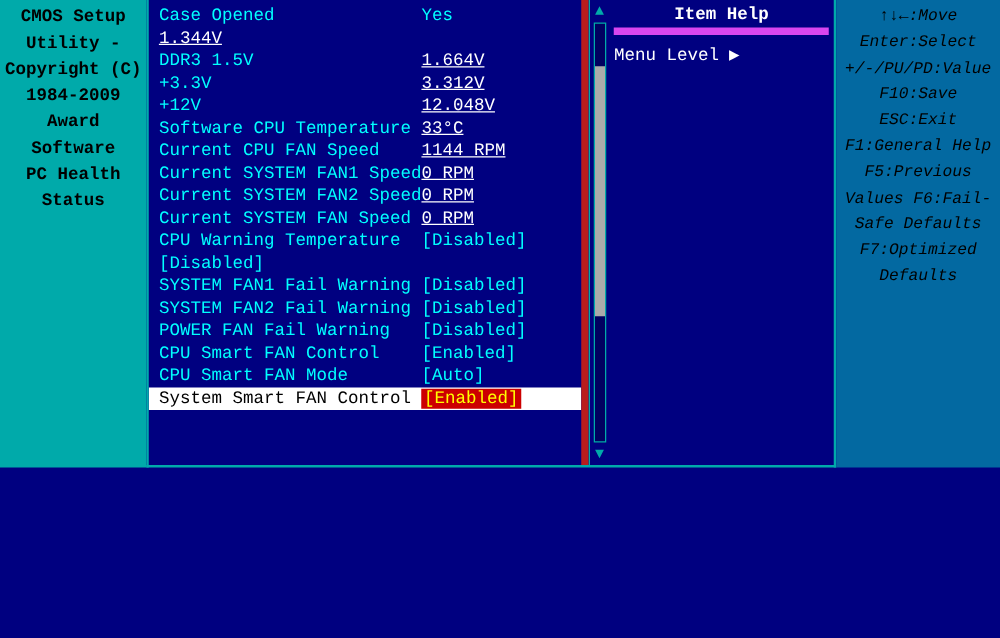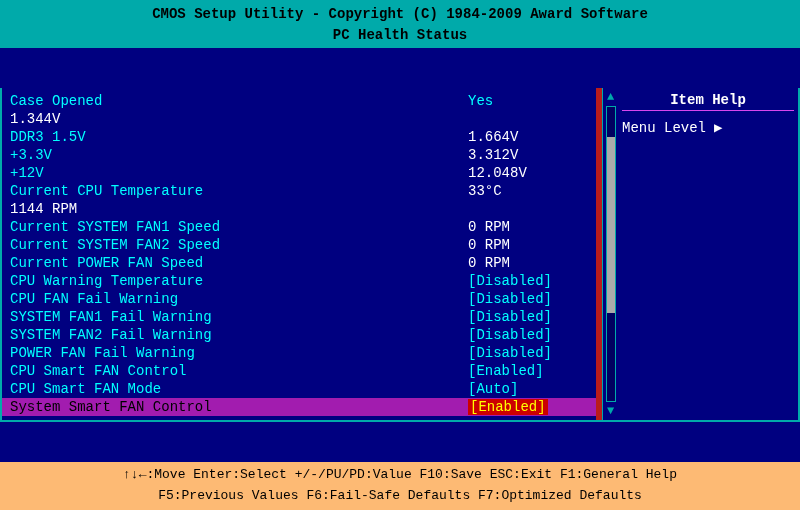--- a/index.html
+++ b/index.html
@@ -14,10 +14,8 @@
     }
     .outer {
       width: 800px;
-      height: 480px;
-      display: flex;
-      flex-direction: column;
-      gap: 40px;
+      height: 374px;
+      display: flex;
     }
     
     .title-bar {

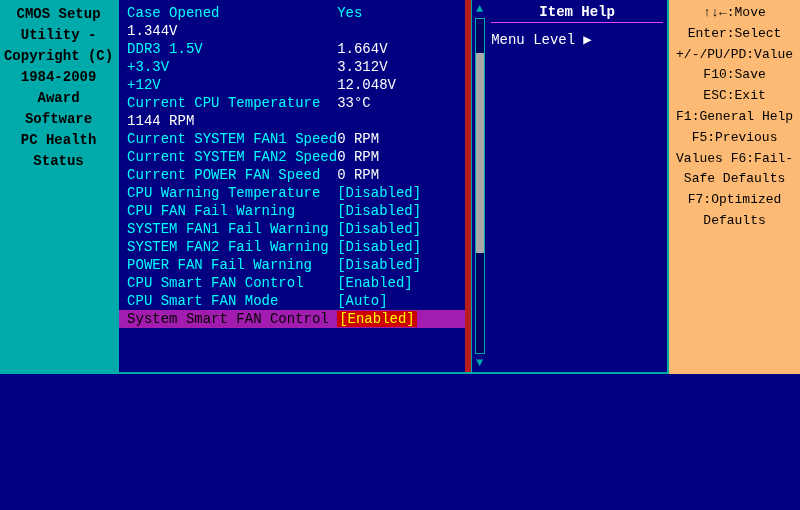--- a/index.html
+++ b/index.html
@@ -119,7 +119,7 @@
     .help-title {
       color: #FFFFFF;
       text-align: center;
-      border-bottom: 1px solid #d946ef;
+      border-bottom: 6px solid #d946ef;
       margin-bottom: 8px;
       padding-bottom: 2px;
       font-weight: bold;

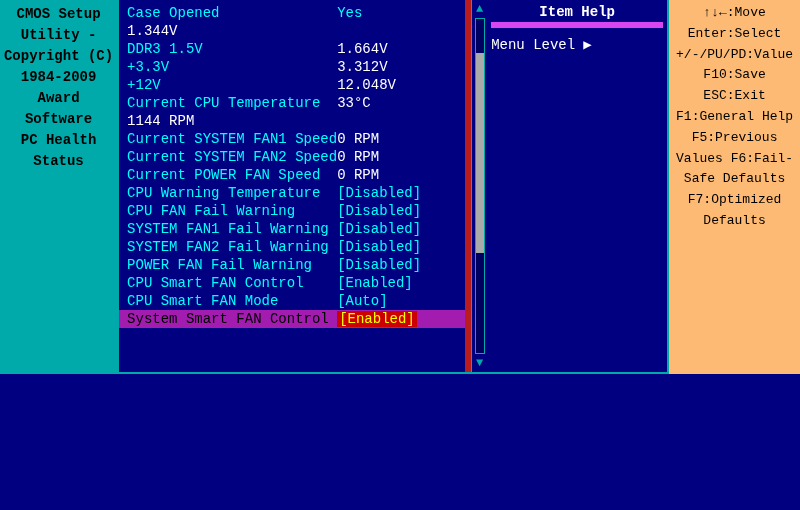--- a/index.html
+++ b/index.html
@@ -135,12 +135,13 @@
     }
     
     .nav-bar {
-      background: #fdba74;
+      background: #0369a1;
       color: #000000;
       text-align: center;
       padding: 3px 0;
       line-height: 1.6;
       font-size: 13px;
+      font-style: italic;
     }
     .nav-bar .nav-line {
       display: flex;

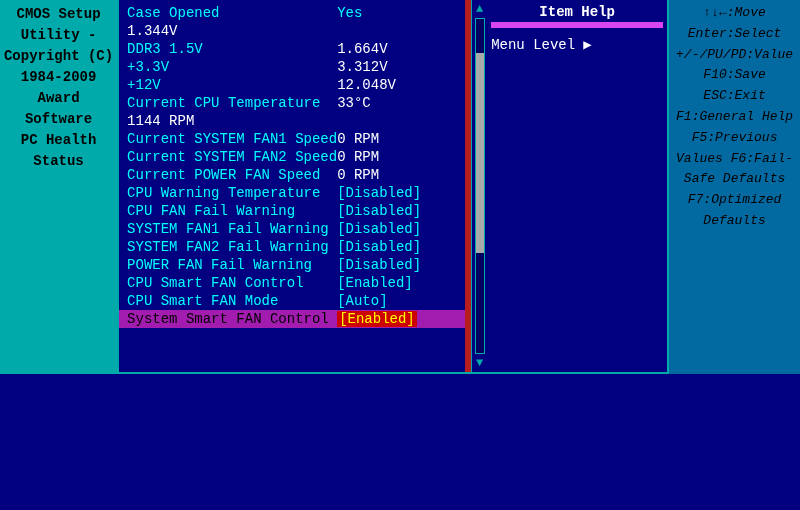--- a/index.html
+++ b/index.html
@@ -66,6 +66,7 @@
     }
     .menu-row .value.white {
       color: #FFFFFF;
+      text-decoration: underline;
     }
     .menu-row .value.cyan {
       color: #00FFFF;

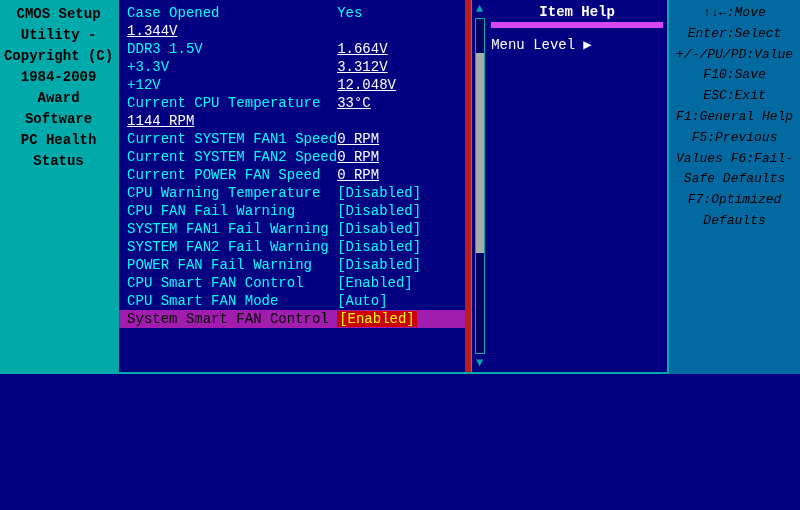--- a/index.html
+++ b/index.html
@@ -185,7 +185,7 @@
           <span class="value white">12.048V</span>
         </div>
         <div class="menu-row">
-          <span class="label">Current CPU Temperature</span>
+          <span class="label">Software CPU Temperature</span>
           <span class="value white">33°C</span>
         </div>
         <div class="menu-row">

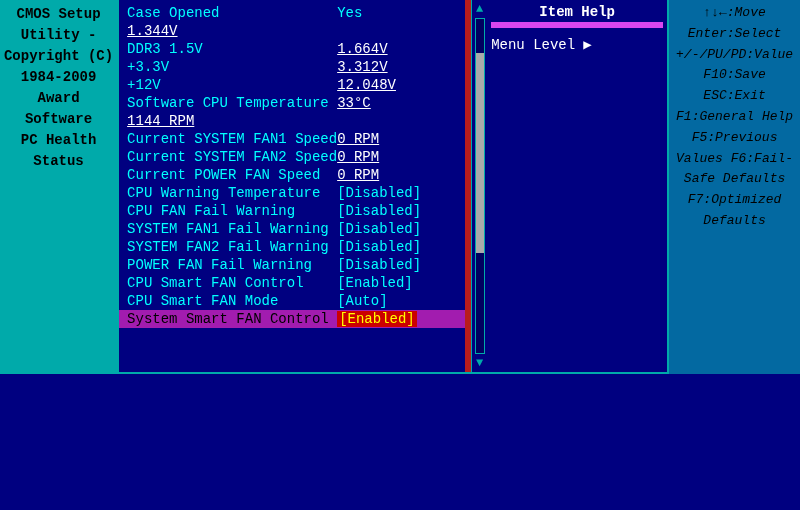--- a/index.html
+++ b/index.html
@@ -189,6 +189,7 @@
           <span class="value white">33°C</span>
         </div>
         <div class="menu-row">
+          <span class="label">Current CPU FAN Speed</span>
           <span class="value white">1144 RPM</span>
         </div>
         <div class="menu-row">

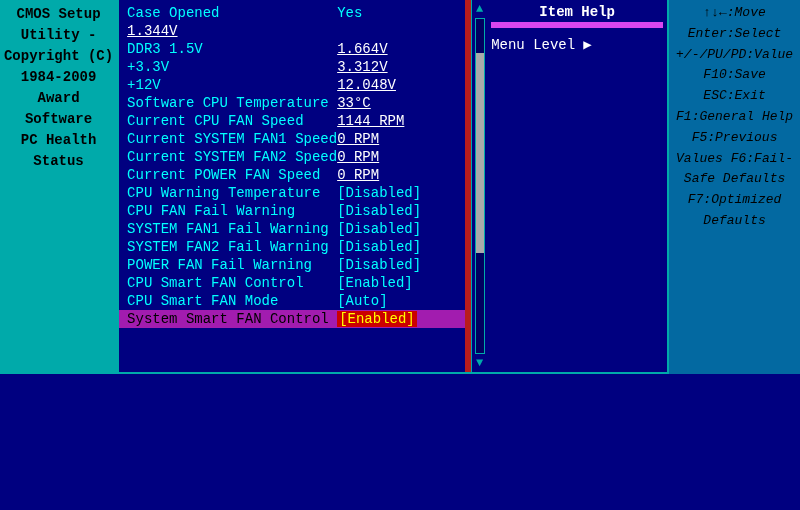--- a/index.html
+++ b/index.html
@@ -201,7 +201,7 @@
           <span class="value white">0 RPM</span>
         </div>
         <div class="menu-row">
-          <span class="label">Current POWER FAN Speed</span>
+          <span class="label">Current SYSTEM FAN Speed</span>
           <span class="value white">0 RPM</span>
         </div>
         <div class="menu-row">

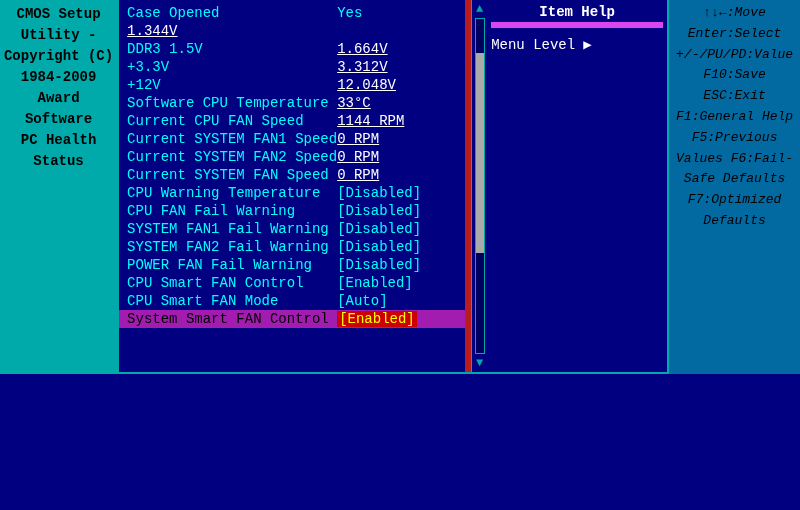--- a/index.html
+++ b/index.html
@@ -209,7 +209,6 @@
           <span class="value cyan">[Disabled]</span>
         </div>
         <div class="menu-row">
-          <span class="label">CPU FAN Fail Warning</span>
           <span class="value cyan">[Disabled]</span>
         </div>
         <div class="menu-row">

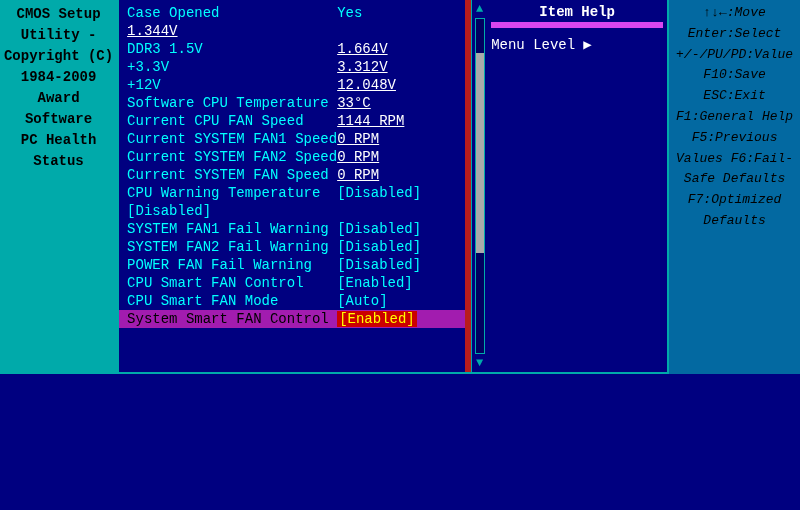--- a/index.html
+++ b/index.html
@@ -52,7 +52,7 @@
       white-space: nowrap;
     }
     .menu-row.selected {
-      background: #a21caf;
+      background: #ffffff;
       color: #000000;
     }
     .menu-row .label {

